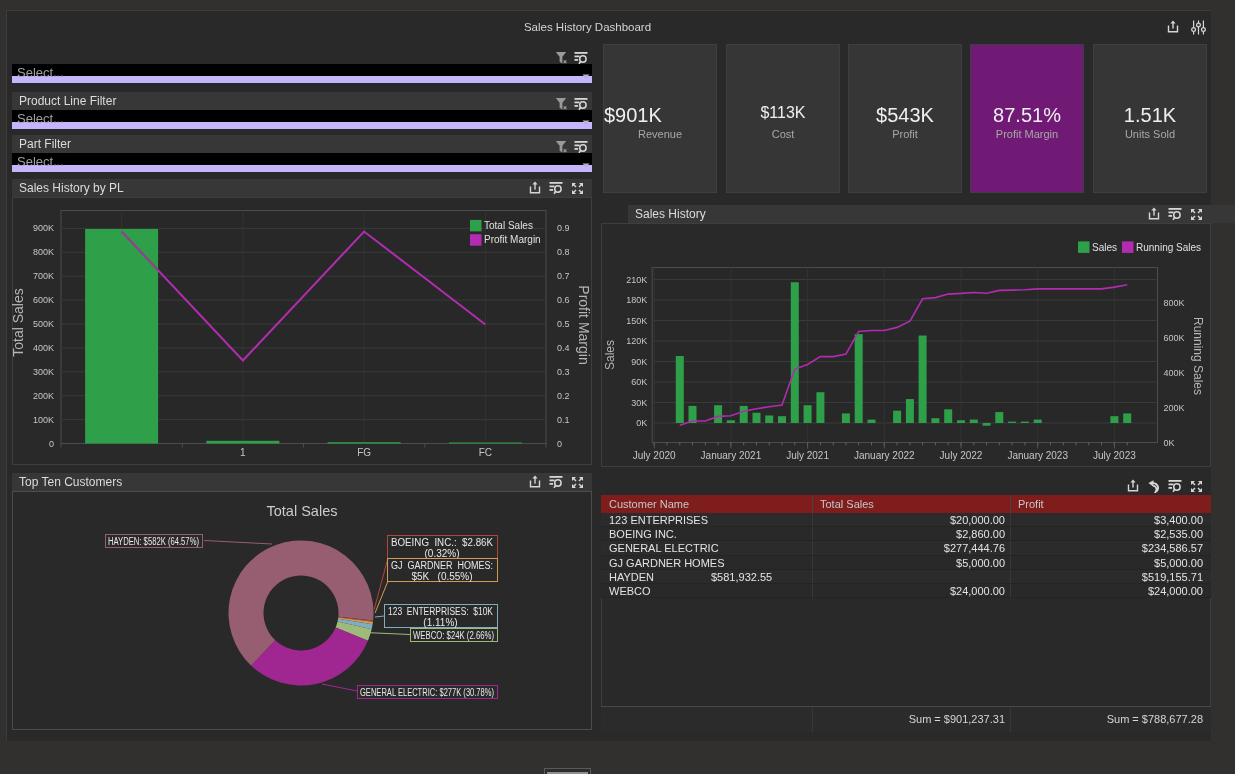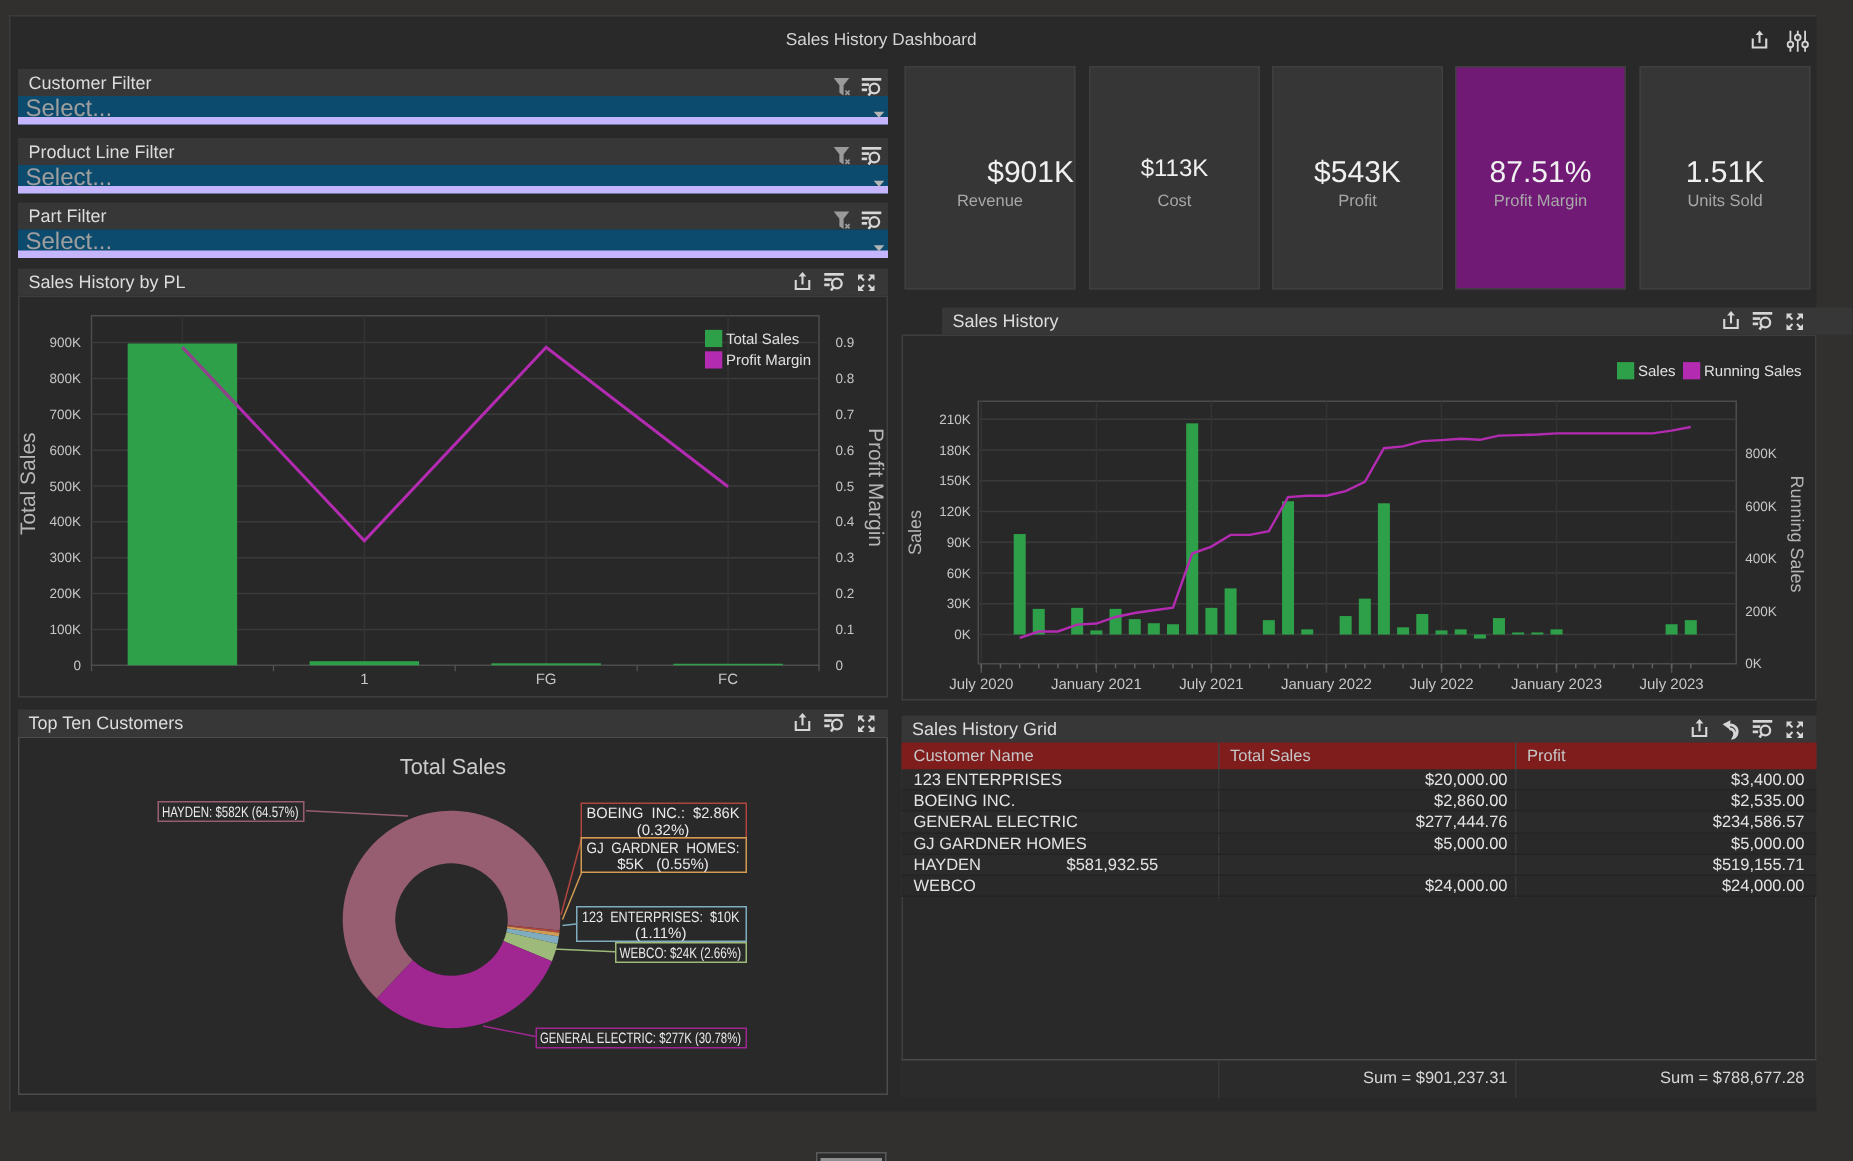--- a/index.html
+++ b/index.html
@@ -28,7 +28,6 @@
 <circle cx="7.5" cy="5" r="1.9" fill="#373737" stroke="#d6d6d6" stroke-width="1.2"></circle>
 <circle cx="12.4" cy="9.6" r="1.9" fill="#373737" stroke="#d6d6d6" stroke-width="1.2"></circle>
     </svg>
-<div class="tbar" style="left:12px;top:46px;width:580px;height:18px">Customer Filter</div>
 <svg style="position:absolute;left:555px;top:51px" width="14" height="14" viewBox="0 0 14 14">
 <path d="M0.8 1 H11.2 L7.4 5.8 V12.6 L4.6 10.8 V5.8 Z" fill="#9a9a9a"></path>
 <path d="M8.6 9.4 L11.4 12.2 M11.4 9.4 L8.6 12.2" stroke="#9a9a9a" stroke-width="1.2"></path>

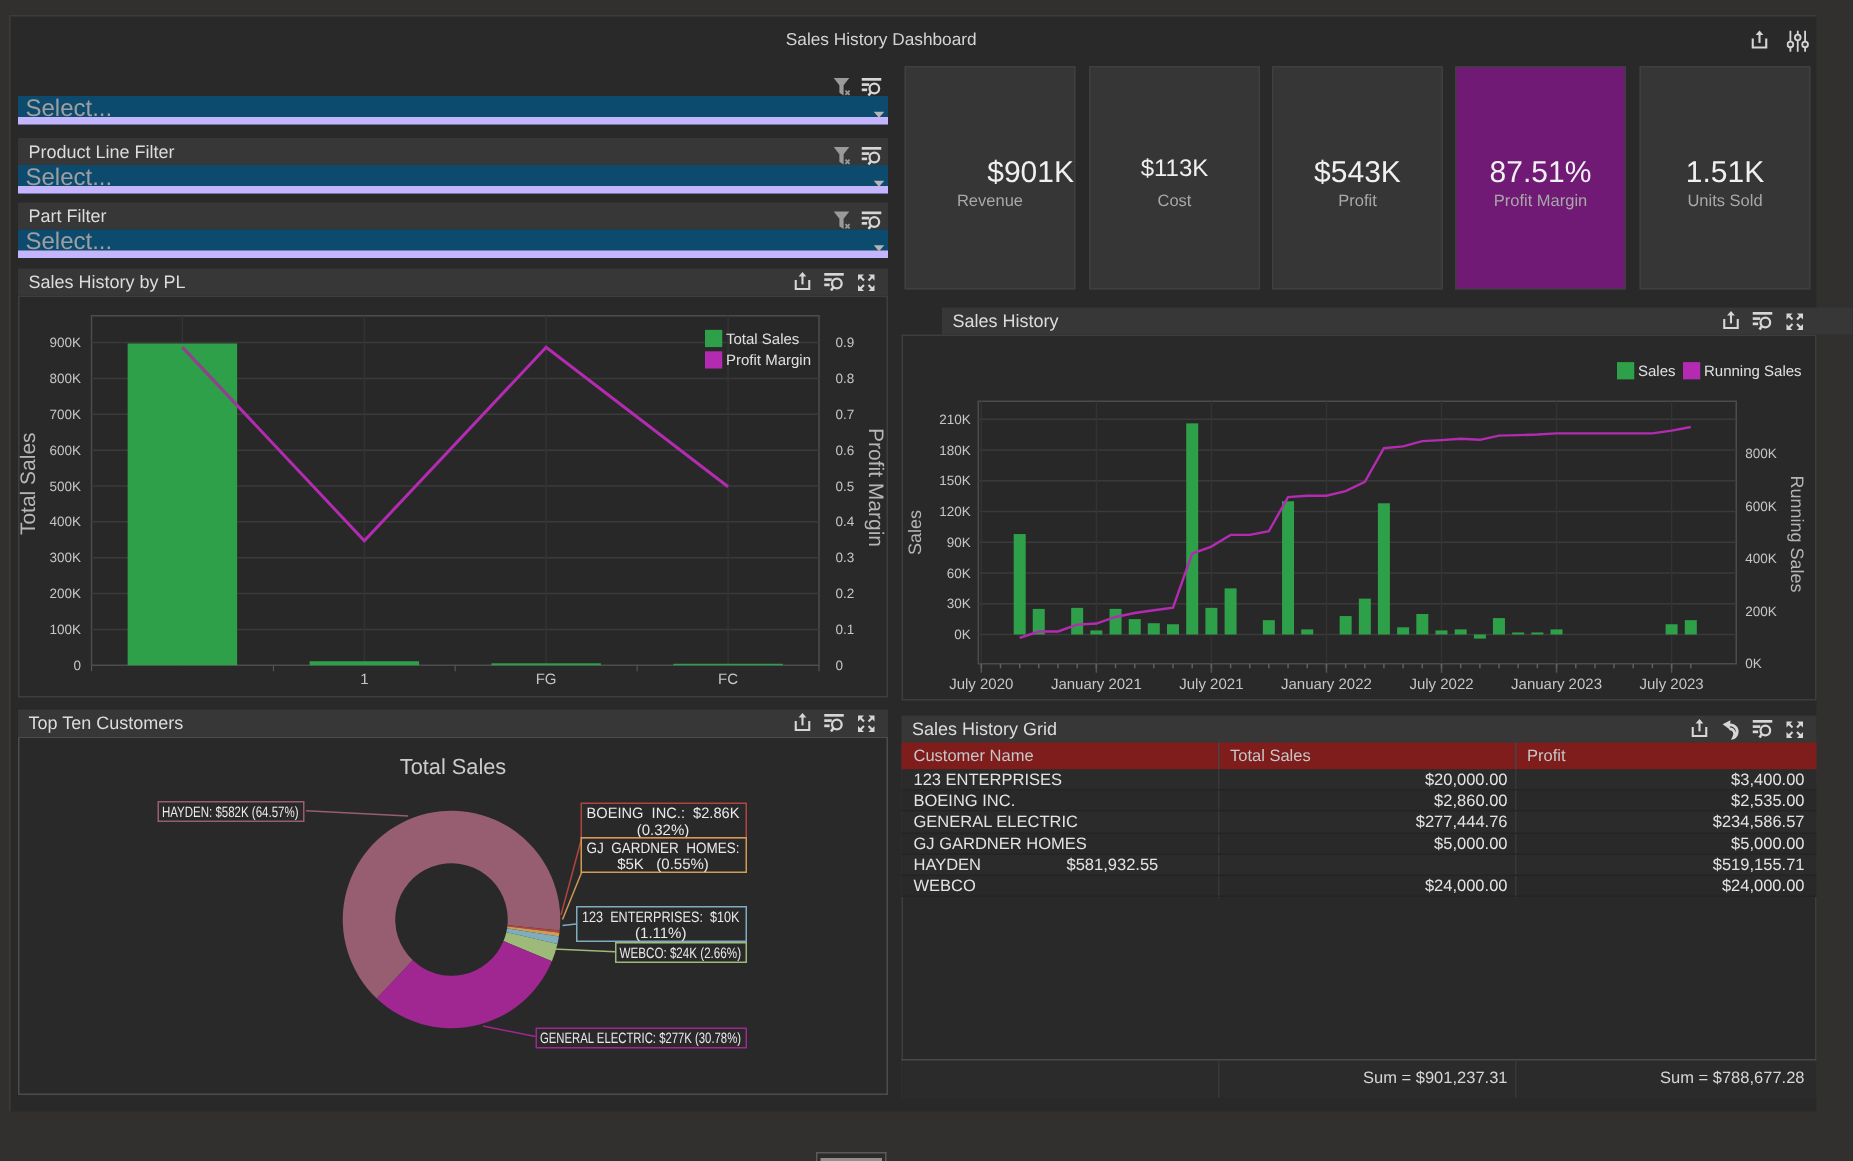--- a/index.html
+++ b/index.html
@@ -6,7 +6,7 @@
 #surface{position:absolute;left:6px;top:10px;width:1205px;height:731px;background:#292929;border-top:1px solid #3d3c3a;border-left:1px solid #3d3c3a}
 .abs{position:absolute}
 .tbar{position:absolute;background:#373737;color:#dcdcdc;font-size:12px;line-height:18px;padding-left:7px}
-.sel{position:absolute;background:#0c4a6e;color:#9f9f9f;font-size:16px;line-height:18px;padding-left:5px;border-bottom:5px solid #c4b5fd}
+.sel{position:absolute;background:#000000;color:#9f9f9f;font-size:13px;line-height:18px;padding-left:5px;border-bottom:7px solid #c4b5fd}
 text{font-family:"Liberation Sans",sans-serif}
 </style></head><body>
 <div id="page">

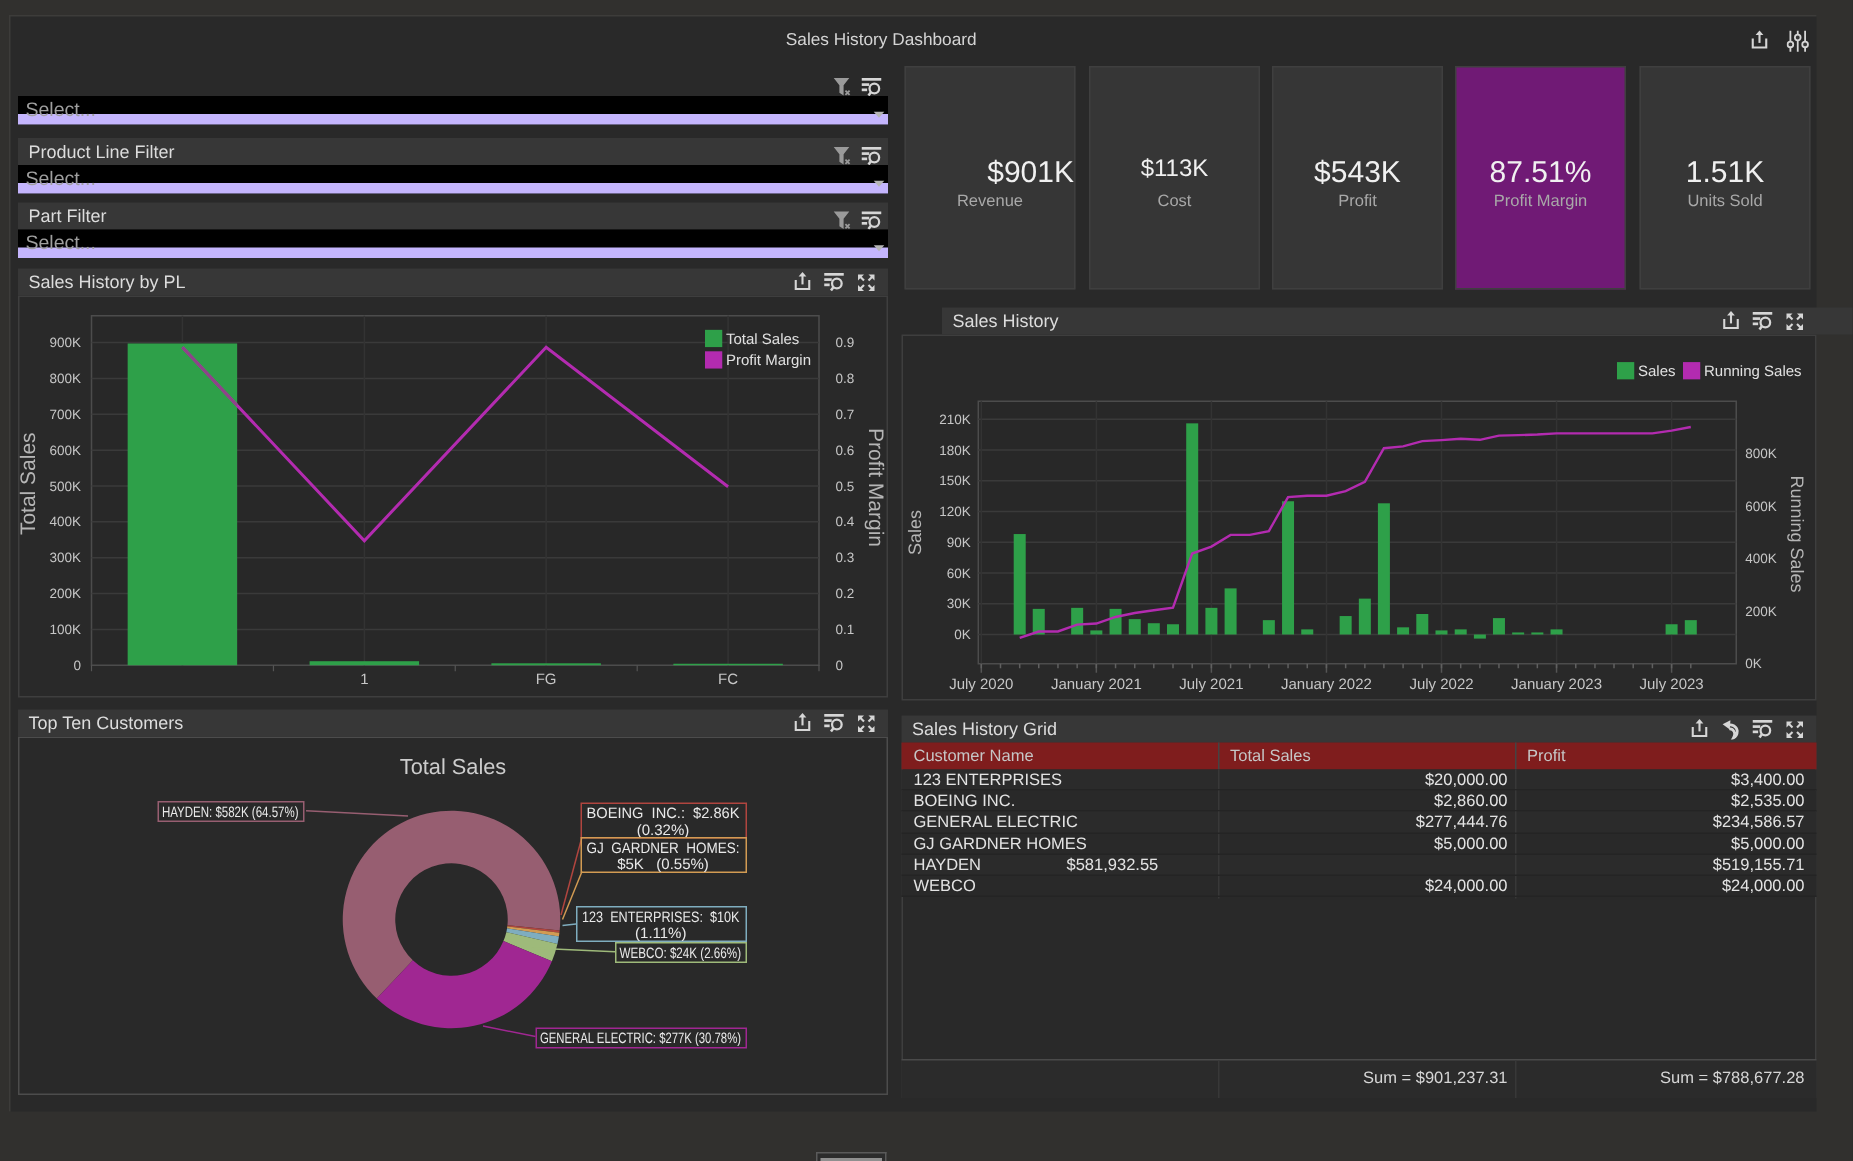--- a/index.html
+++ b/index.html
@@ -438,7 +438,7 @@
       <span style="position:absolute;left:409px;top:0;width:1px;height:25px;background:#383838"></span>
     </div>
 <div class="abs" style="left:603px;top:44px;width:114px;height:149px;background:#363636;border:1px solid #3f3f3f">
-      <div style="position:absolute;top:59px;width:100%;text-align:right;color:#f0f0f0;font-size:20px">$901K</div>
+      <div style="position:absolute;top:59px;width:100%;text-align:left;color:#f0f0f0;font-size:20px">$901K</div>
       <div style="position:absolute;top:83px;width:100%;text-align:center;color:#a8a8a8;font-size:11px">Revenue</div>
     </div>
 <div class="abs" style="left:726px;top:44px;width:114px;height:149px;background:#363636;border:1px solid #3f3f3f">

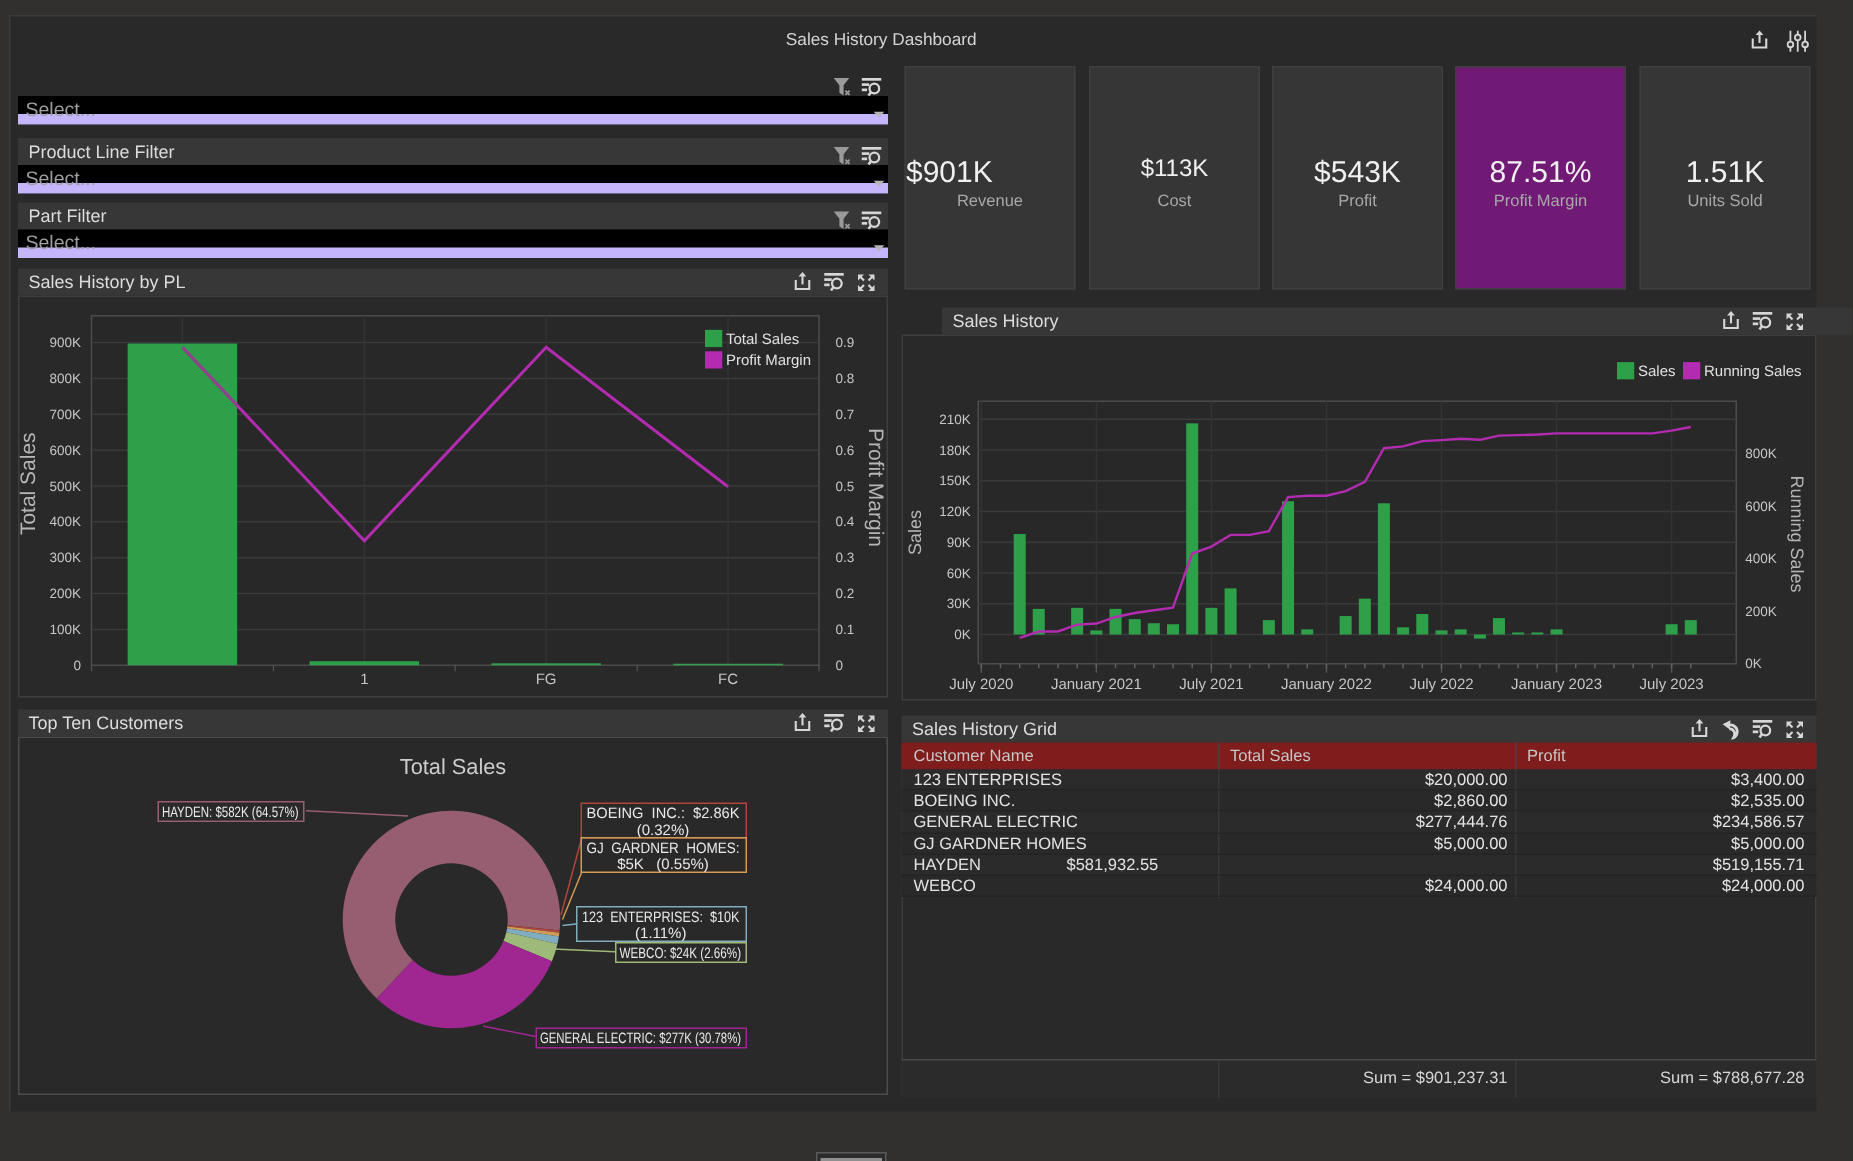--- a/index.html
+++ b/index.html
@@ -349,7 +349,6 @@
       <rect x="521" y="18.4" width="11.5" height="11.5" fill="#b32bb0"></rect>
       <text x="535" y="27.5" font-size="10" fill="#e0e0e0">Running Sales</text>
     </svg>
-<div class="tbar" style="left:601px;top:477px;width:610px;height:18px">Sales History Grid</div>
     <svg style="position:absolute;left:1190px;top:480px" width="13" height="13" viewBox="0 0 13 13">
 <path d="M1 5 V1 H5 L1 5 Z" fill="#d6d6d6"></path>
       <path d="M8 1 H12 V5 L8 1 Z" fill="#d6d6d6"></path>

